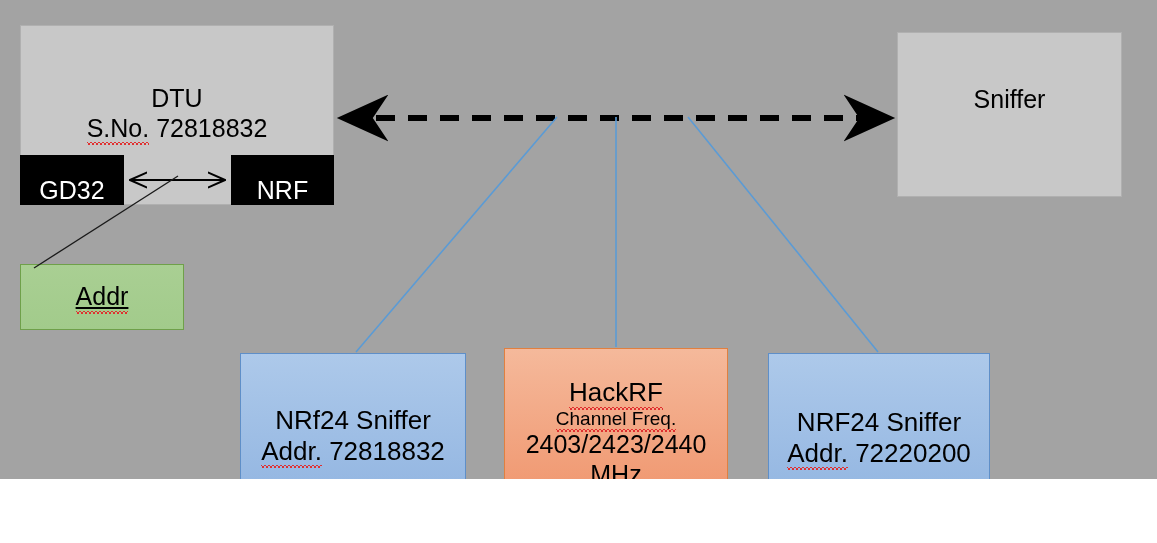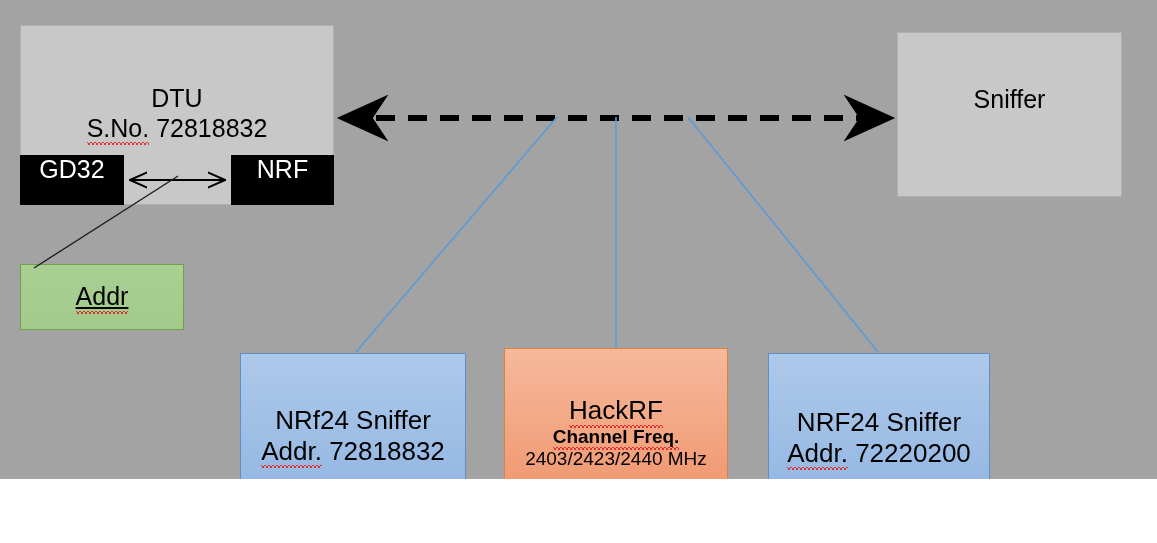--- a/index.html
+++ b/index.html
@@ -56,7 +56,7 @@
     background: #000000;
     color: #ffffff;
     display: flex;
-    align-items: flex-start;
+    align-items: flex-end;
     justify-content: center;
     font-size: 25px;
     z-index: 3;

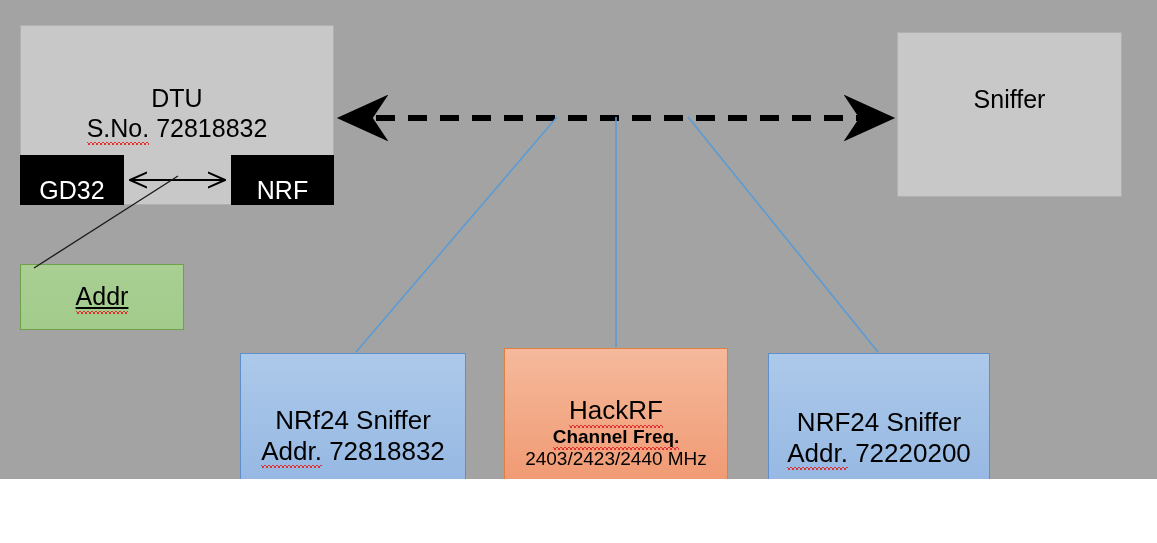--- a/index.html
+++ b/index.html
@@ -95,7 +95,7 @@
     color: #000000;
   }
   #hackrf-node .t1 { font-size: 26px; }
-  #hackrf-node .t2 { font-size: 19px; font-weight: bold; }
+  #hackrf-node .t2 { font-size: 19px; }
   #hackrf-node .t3 { font-size: 19px; }
 
   

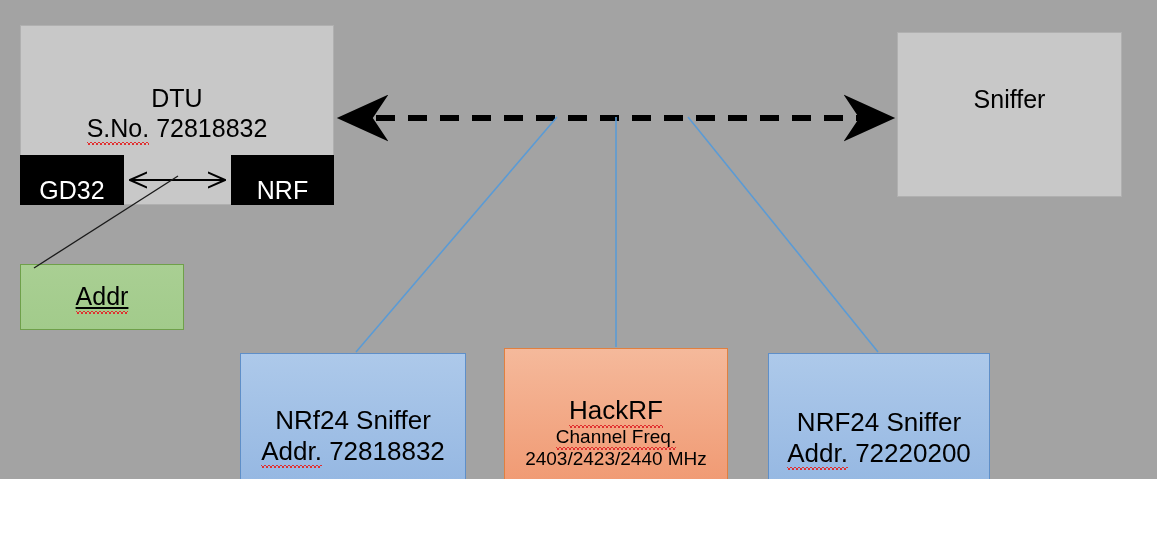--- a/index.html
+++ b/index.html
@@ -96,7 +96,7 @@
   }
   #hackrf-node .t1 { font-size: 26px; }
   #hackrf-node .t2 { font-size: 19px; }
-  #hackrf-node .t3 { font-size: 19px; }
+  #hackrf-node .t3 { font-size: 25px; }
 
   
   .squiggle {

